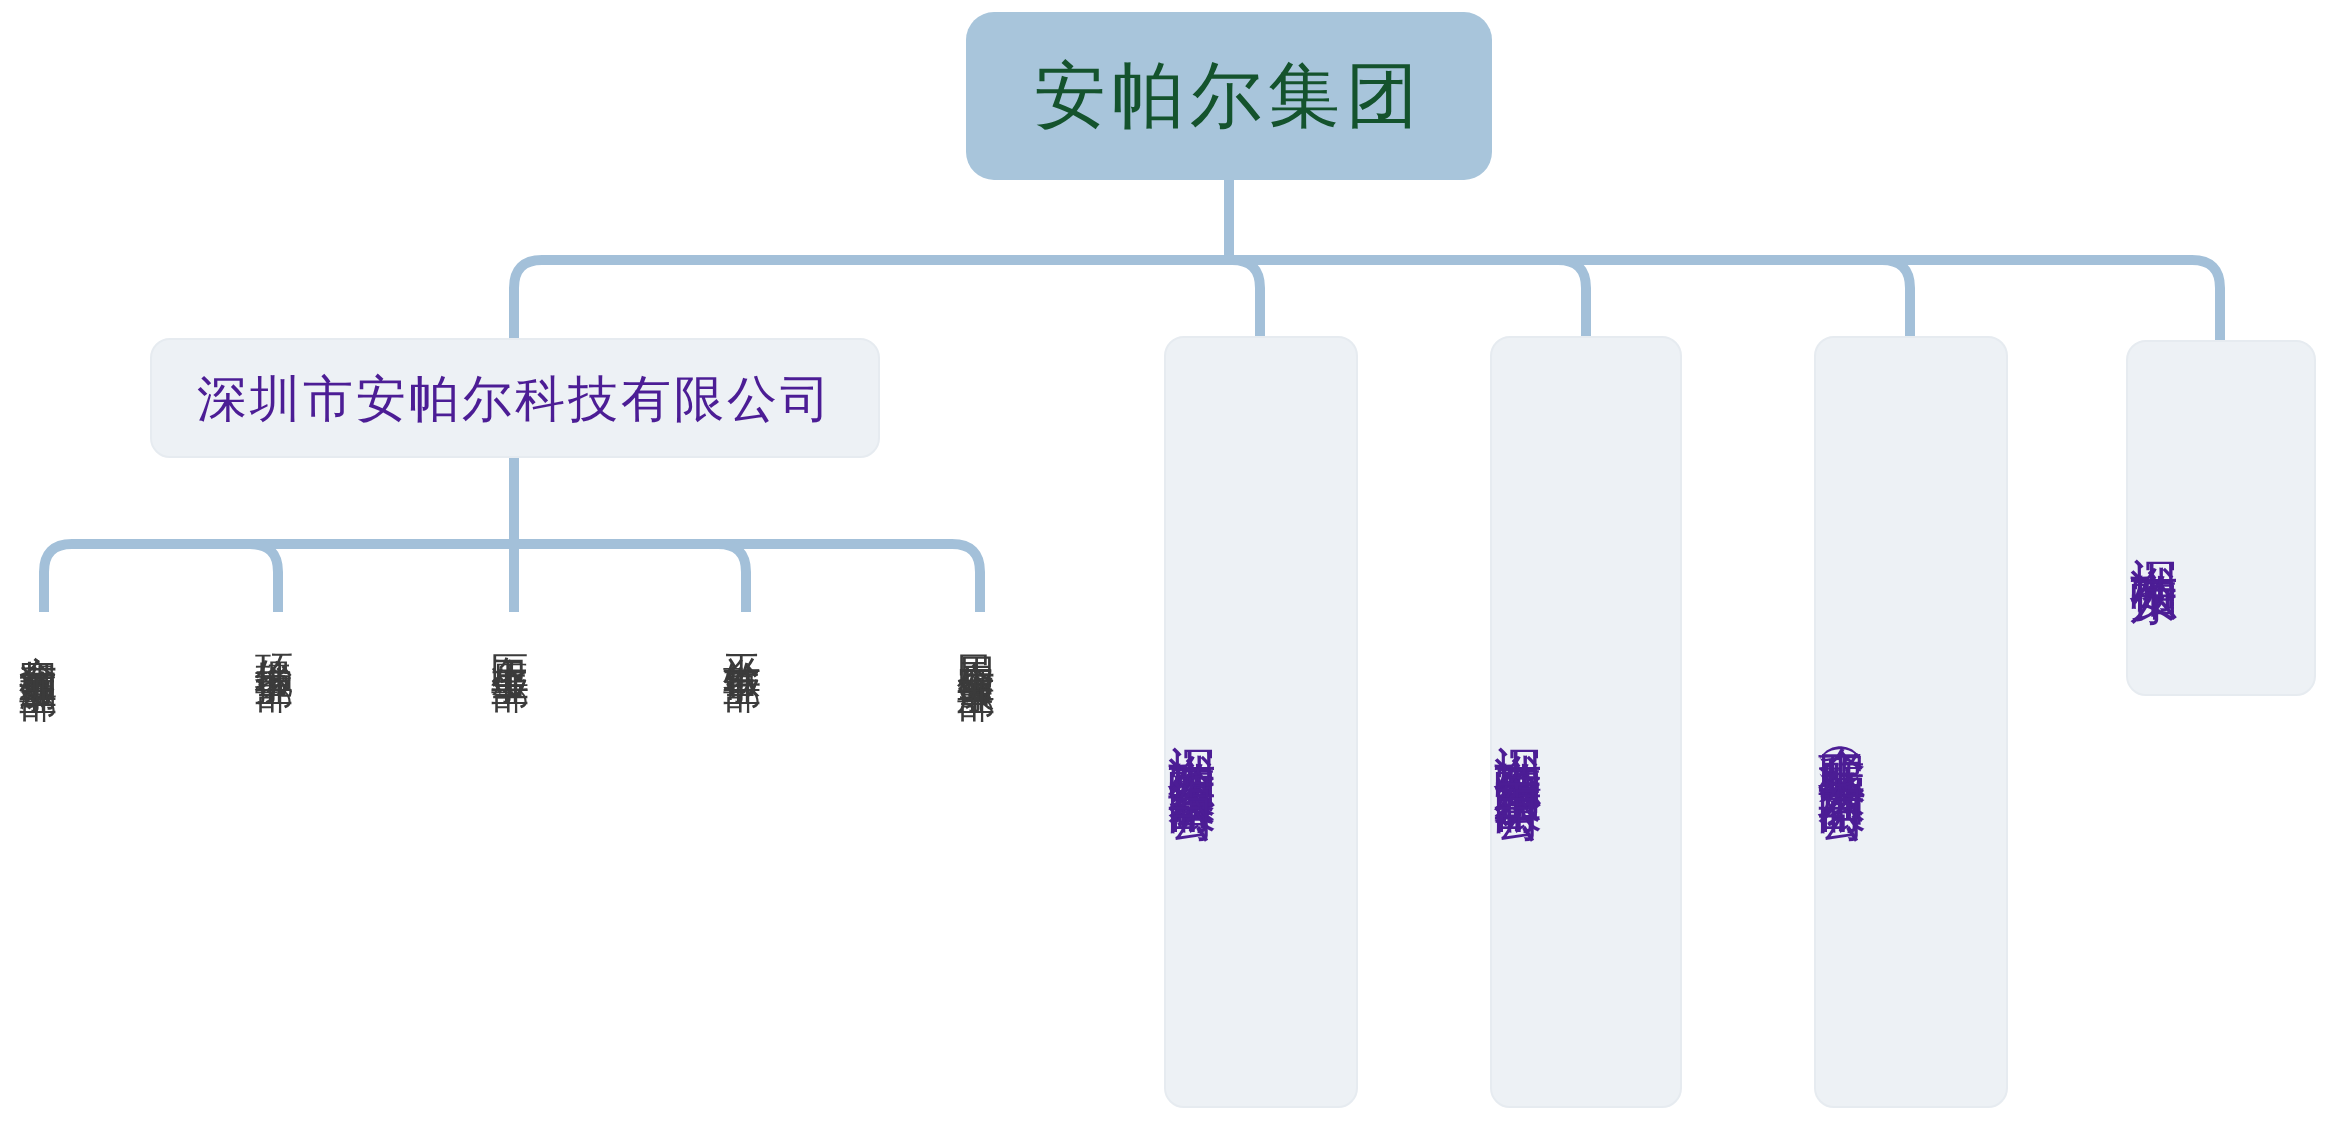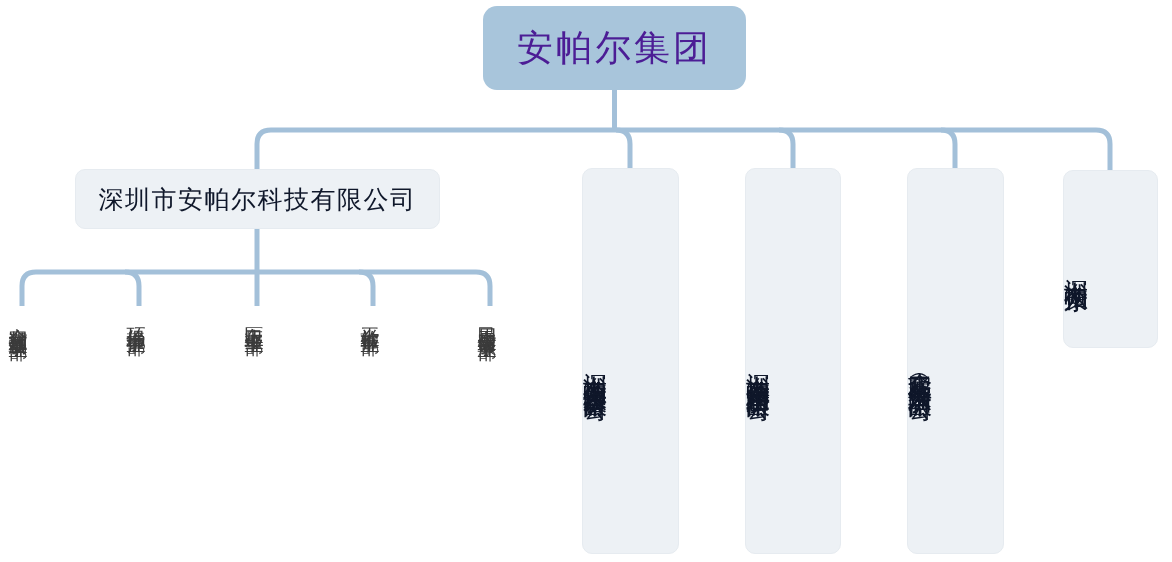--- a/index.html
+++ b/index.html
@@ -40,7 +40,7 @@
     border-radius: 14px;
     font-size: 36px;
     letter-spacing: 3px;
-    color: #4c1d95;
+    color: #14532d;
   }
 
   .node.sub {

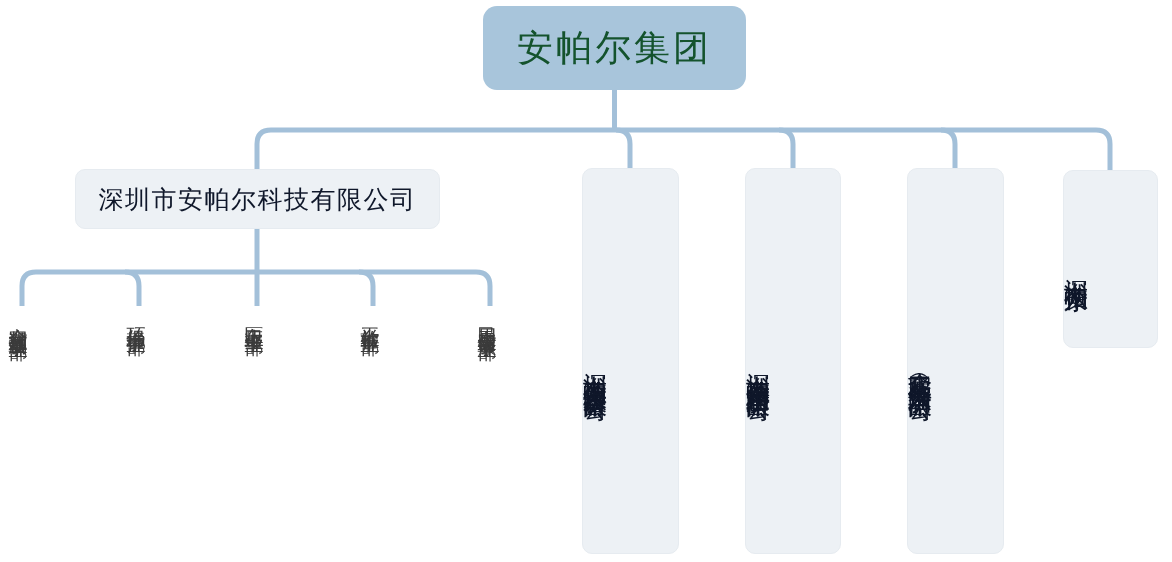--- a/index.html
+++ b/index.html
@@ -27,7 +27,7 @@
 
   .node {
     position: absolute;
-    color: #0f172a;
+    color: #4c1d95;
     display: flex;
     align-items: center;
     justify-content: center;

